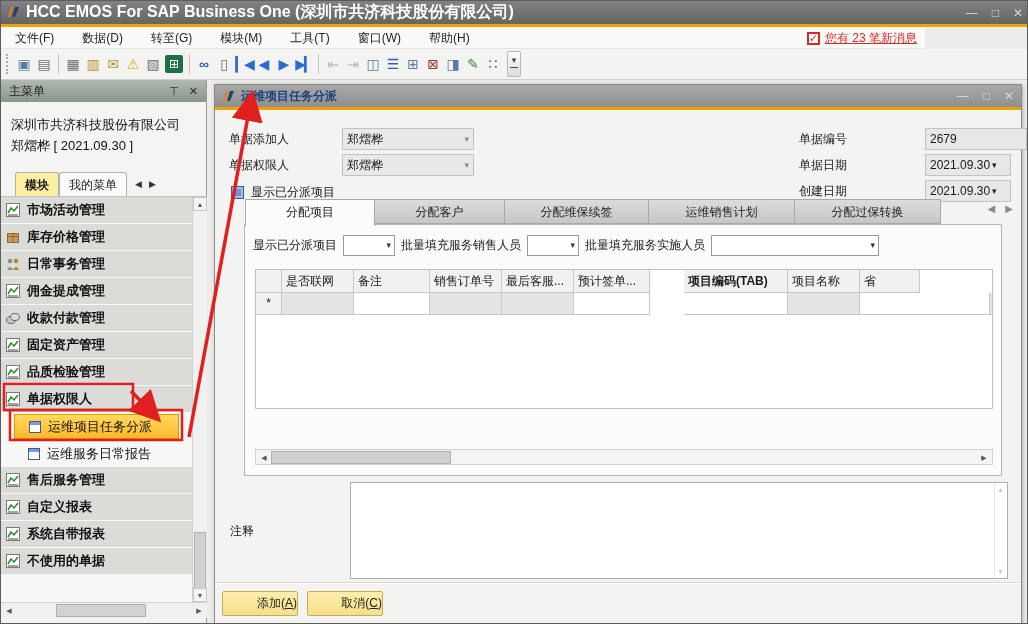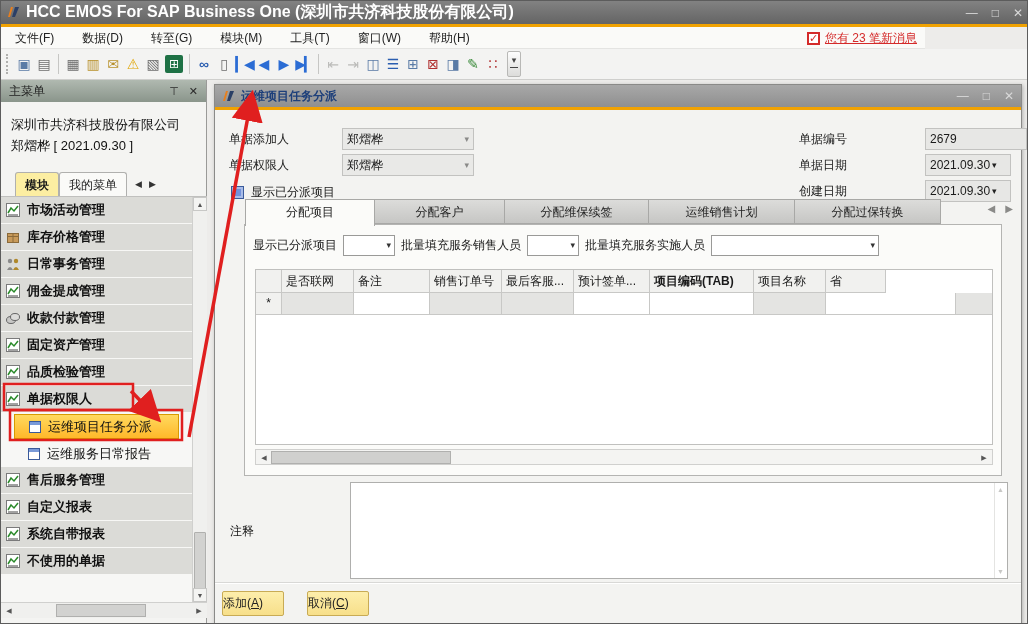--- a/index.html
+++ b/index.html
@@ -101,7 +101,7 @@
   .bcombo .carr { color:#333; font-size:9px; margin-left:auto; }
   .bc-sm { width:52px; } .bc-lg { width:168px; }
 
-  .tblwrap { position:absolute; left:10px; top:44px; width:738px; height:176px; background:#fff;
+  .tblwrap { position:absolute; left:10px; top:44px; width:738px; height:140px; background:#fff;
     border:1px solid #c0c0be; overflow:hidden; }
   .trow { display:flex; }
   .tcell { flex:0 0 auto; border-right:1px solid #c8c8c6; border-bottom:1px solid #c8c8c6;

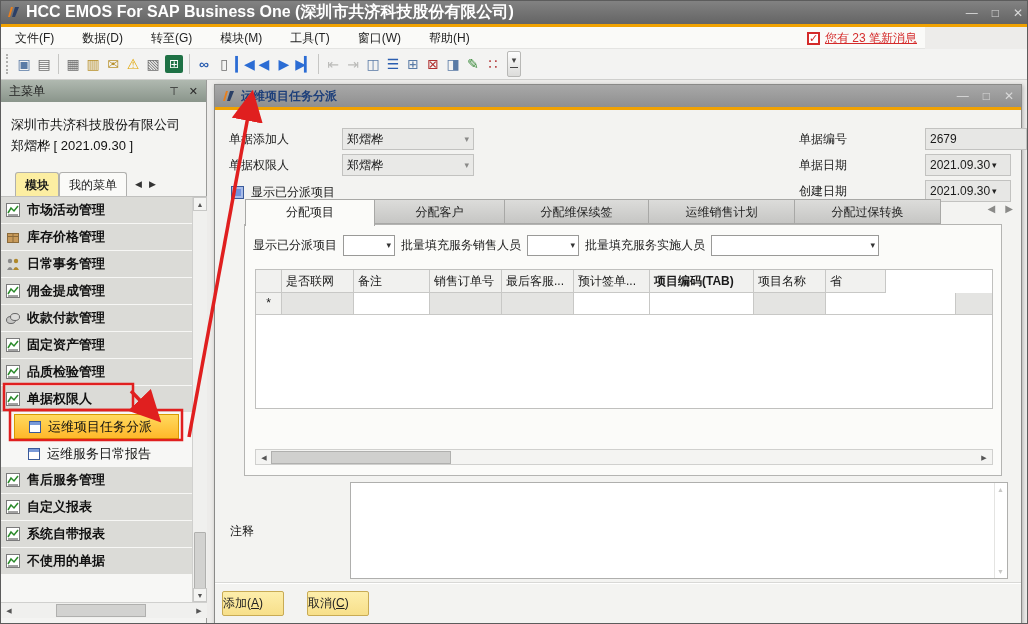--- a/index.html
+++ b/index.html
@@ -109,7 +109,7 @@
   .thead .tcell { height:23px; line-height:22px; background:#f1f1ef; }
   .tdata .tcell { height:22px; line-height:21px; }
   .cw0{width:26px;} .cw1{width:72px;} .cw2{width:76px;} .cw3{width:72px;} .cw4{width:72px;}
-  .cw5{width:76px;} .cw6{width:104px; font-weight:bold;} .cw7{width:72px;} .cw8{width:130px;} .cw9{width:60px;}
+  .cw5{width:76px;} .cw6{width:104px; font-weight:bold;margin-left:34px;} .cw7{width:72px;} .cw8{width:130px;} .cw9{width:60px;}
   .tdata .cw6 { font-weight:400; }
   .cell-g { background:#e4e4e2; } .cell-w { background:#fff; }
   .rowhdr { background:#f1f1ef !important; text-align:center; }

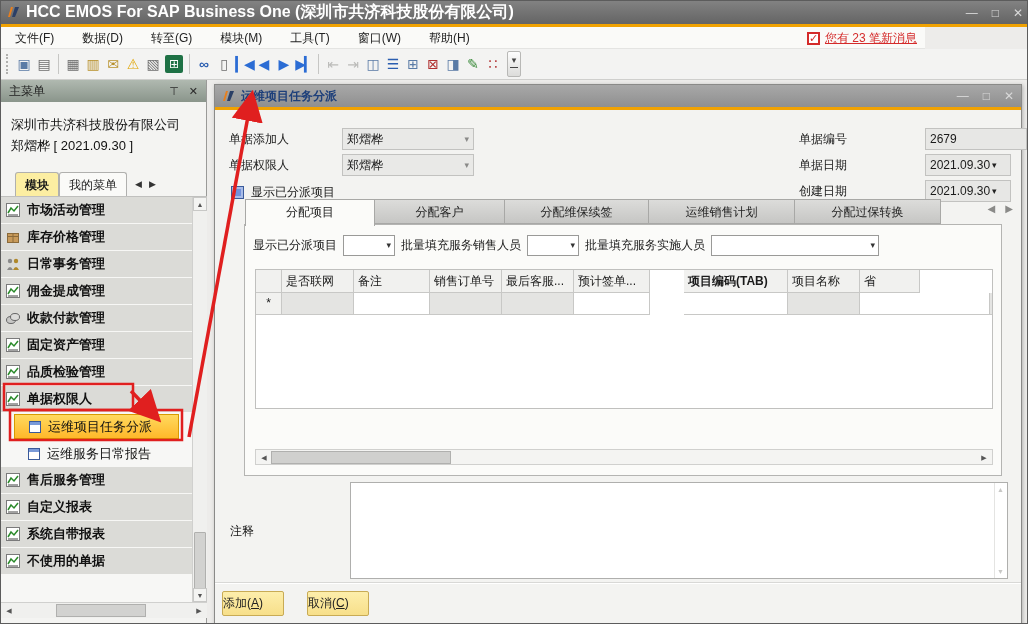--- a/index.html
+++ b/index.html
@@ -122,7 +122,7 @@
   .remarks-box .rsb span { position:absolute; left:2px; color:#c8c8c6; font-size:7px; }
 
   .dsep { position:absolute; left:0; top:472px; width:100%; height:1px; background:#d8d8d6; box-shadow:0 1px 0 #fff; }
-  .dbtn { position:absolute; top:481px; height:25px; width:62px; text-align:left; line-height:23px;
+  .dbtn { position:absolute; top:481px; height:25px; width:76px; text-align:right; line-height:23px;
     background:linear-gradient(#fdeeab,#f7df8a); border:1px solid #c8ab55; border-radius:2px; color:#222; }
   .dbtn .key { text-decoration:underline; }
   .btn-add { left:7px; } .btn-cancel { left:92px; }

